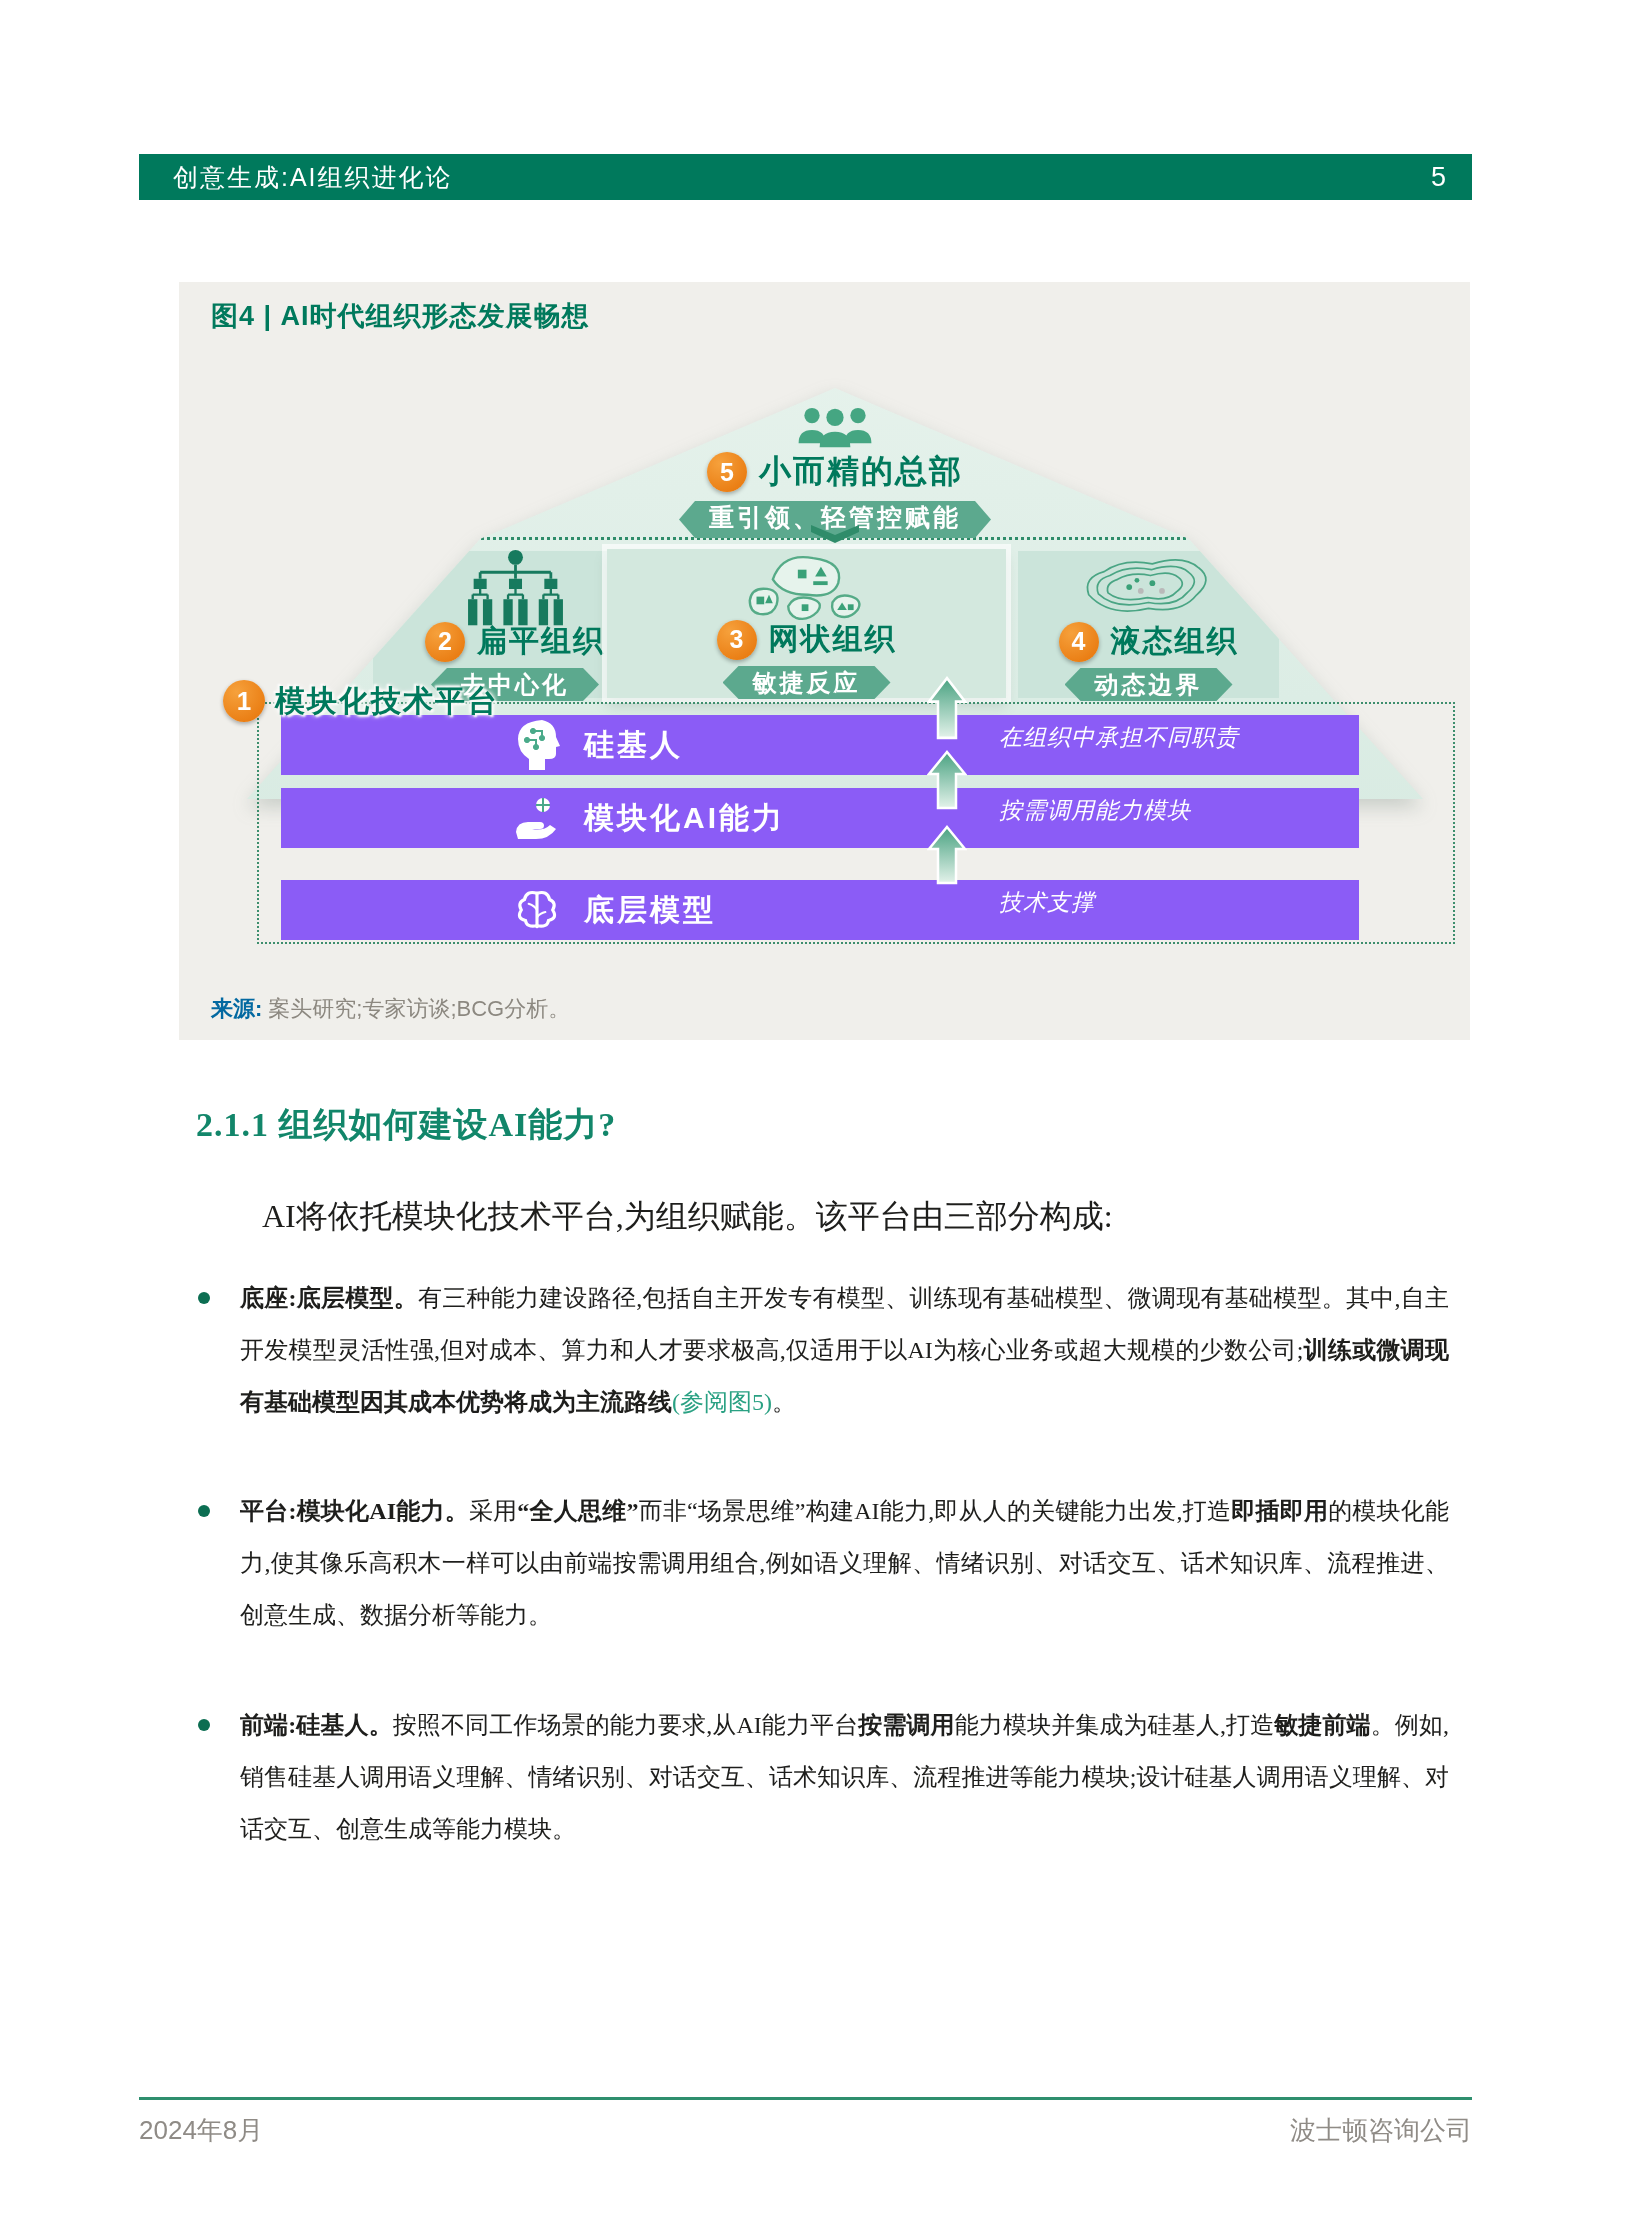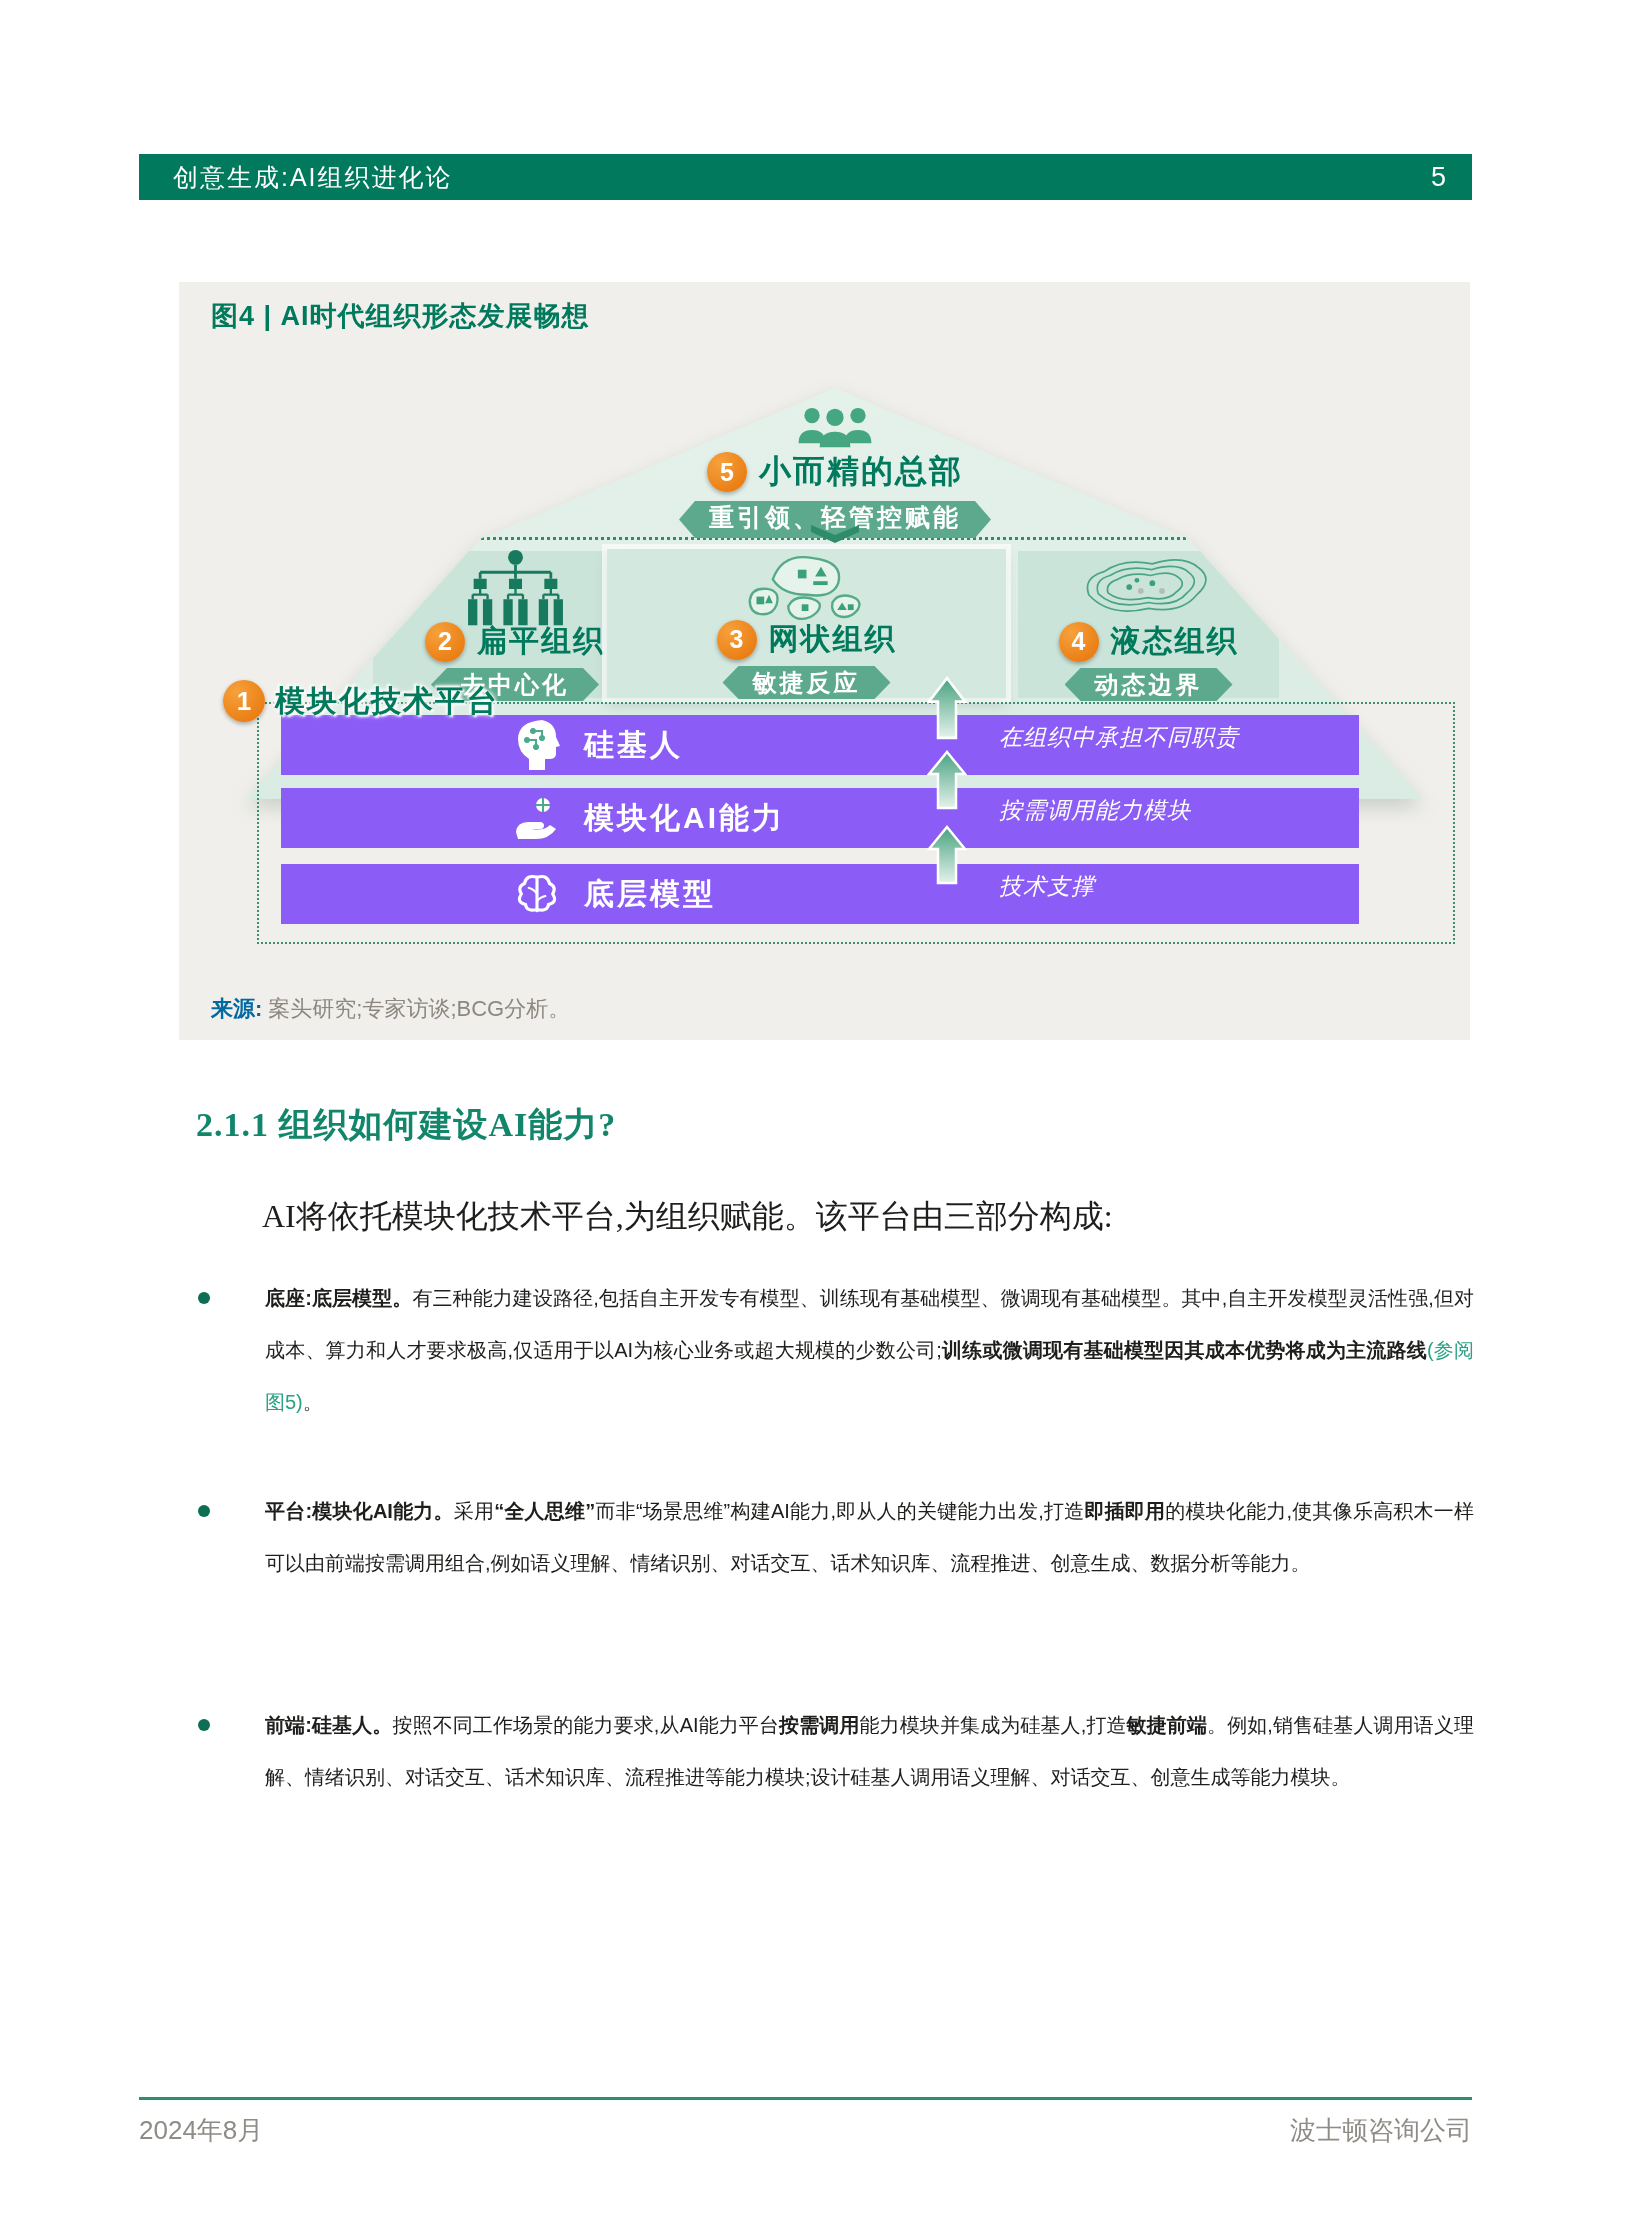--- a/index.html
+++ b/index.html
@@ -63,7 +63,7 @@
 
   .layer-bar { position:absolute; left:102px; width:1078px; height:60px; background:#8b5cf6;
     display:flex; align-items:center; padding-left:231px; }
-  .layer-bar-1 { top:433px; } .layer-bar-2 { top:506px; } .layer-bar-3 { top:582px;align-items:center; }
+  .layer-bar-1 { top:433px; } .layer-bar-2 { top:506px; } .layer-bar-3 { top:598px;align-items:center; }
   .layer-icon { width:50px; height:52px; display:flex; align-items:center; justify-content:center; }
   .layer-label { color:#ffffff; font-size:30px; font-weight:bold; letter-spacing:3px; margin-left:22px; }
   .layer-annotation { position:absolute; left:718px; top:7px; color:#ffffff; font-size:23px;

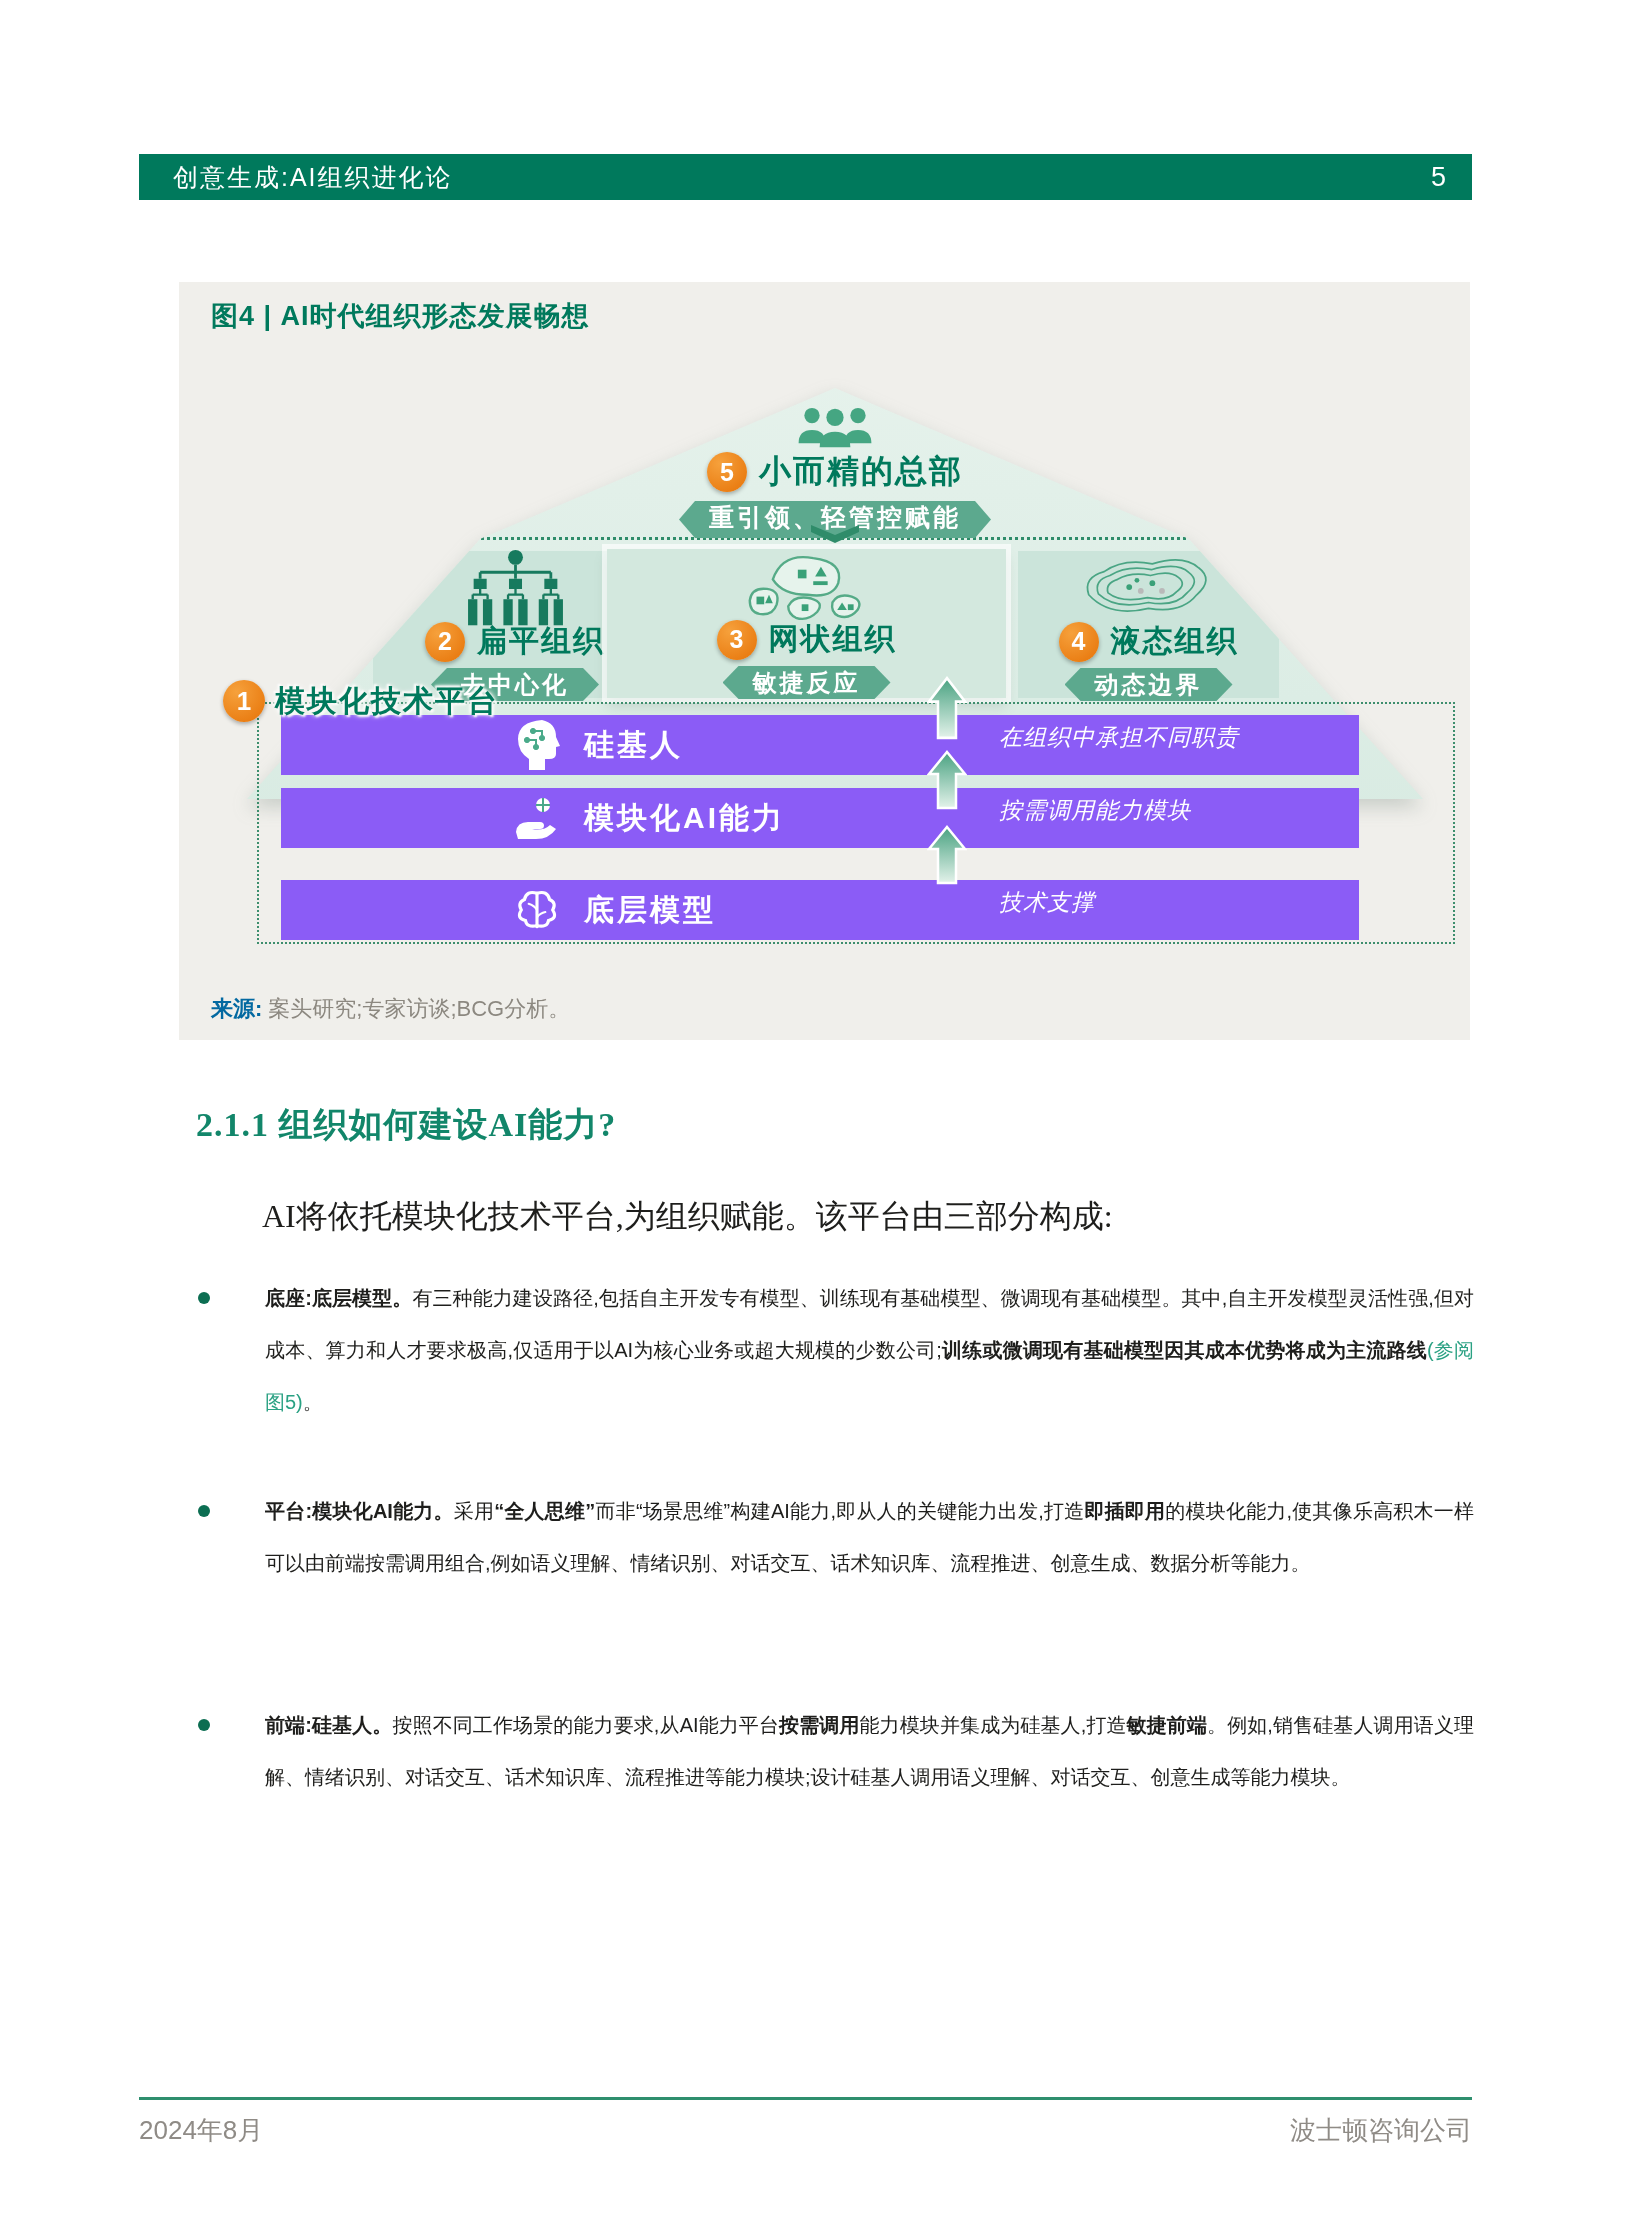--- a/index.html
+++ b/index.html
@@ -86,8 +86,8 @@
   .bullet-1 { top:1272px; } .bullet-2 { top:1485px; } .bullet-3 { top:1699px; }
   .bullet-dot { position:absolute; left:2px; top:20px; width:12px; height:12px; border-radius:50%;
     background:#0c6e52; }
-  .bullet-text { margin-left:69px; width:1209px; font-size:20px; line-height:52px; color:#1e1e1c;
-    text-align:justify; font-family:Liberation Sans, sans-serif; }
+  .bullet-text { margin-left:44px; width:1209px; font-size:24px; line-height:52px; color:#1e1e1c;
+    text-align:justify; font-family:Liberation Serif, serif; }
   .seg-bold { font-weight:bold; }
   .seg-link { color:#2aa183; }
 

